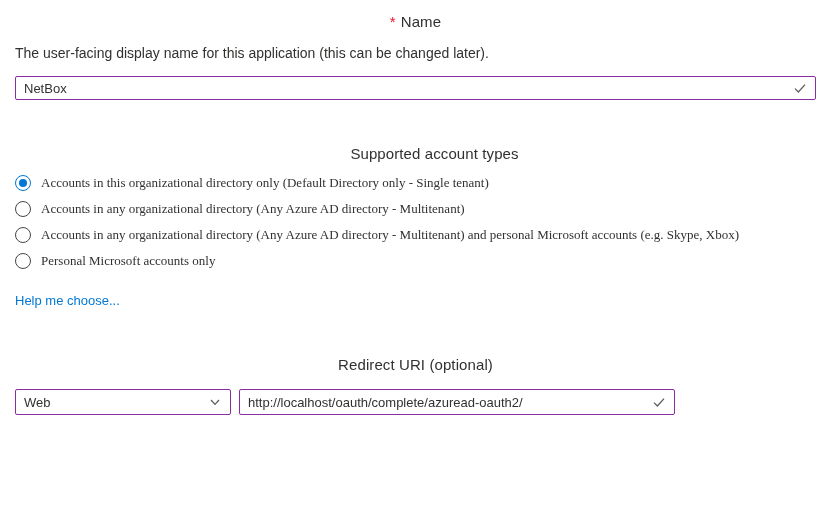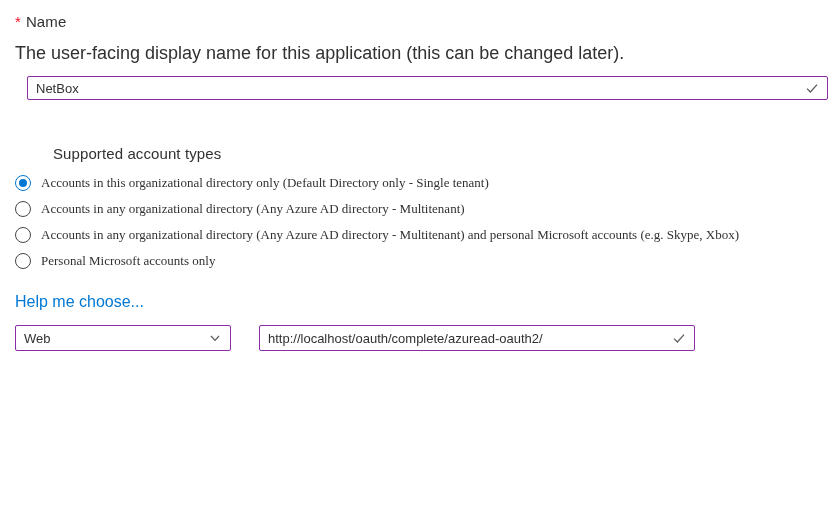--- a/index.html
+++ b/index.html
@@ -11,7 +11,7 @@
   }
   .page { padding: 12px 13px 0 15px; box-sizing: border-box; }
 
-  .section-title { font-size: 15px; line-height: 20px; font-weight: 400; letter-spacing: .1px; }
+  .section-title { font-size: 15px; line-height: 20px; font-weight: 400; letter-spacing: .1px; text-align: center; }
   .req { color: #e81123; margin-right: 5px; }
 
   .desc { font-size: 18px; line-height: 19px; margin: 12px 0 0 0; max-width: 802px; }

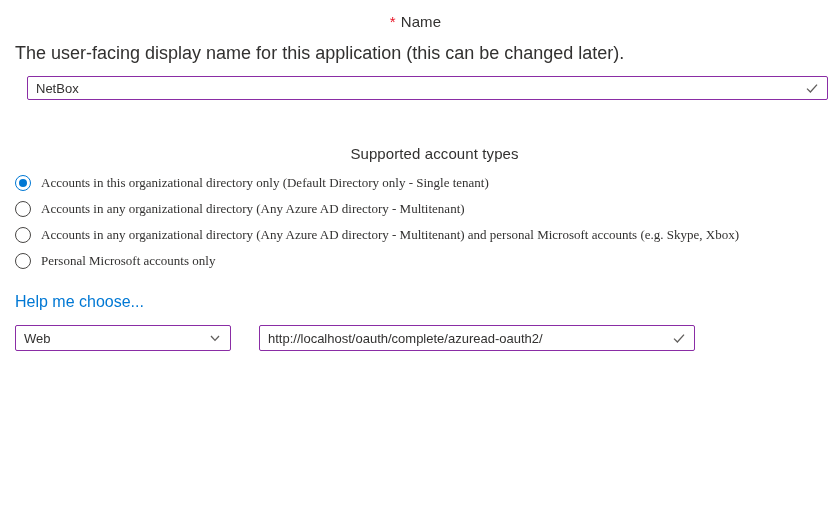--- a/index.html
+++ b/index.html
@@ -14,7 +14,7 @@
   .section-title { font-size: 15px; line-height: 20px; font-weight: 400; letter-spacing: .1px; text-align: center; }
   .req { color: #e81123; margin-right: 5px; }
 
-  .desc { font-size: 18px; line-height: 19px; margin: 12px 0 0 0; max-width: 802px; }
+  .desc { font-size: 14px; line-height: 19px; margin: 12px 0 0 0; max-width: 802px; }
 
   .field { position: relative; margin-top: 13px; }
   .field.full { width: 801px; margin-left: 12px; }

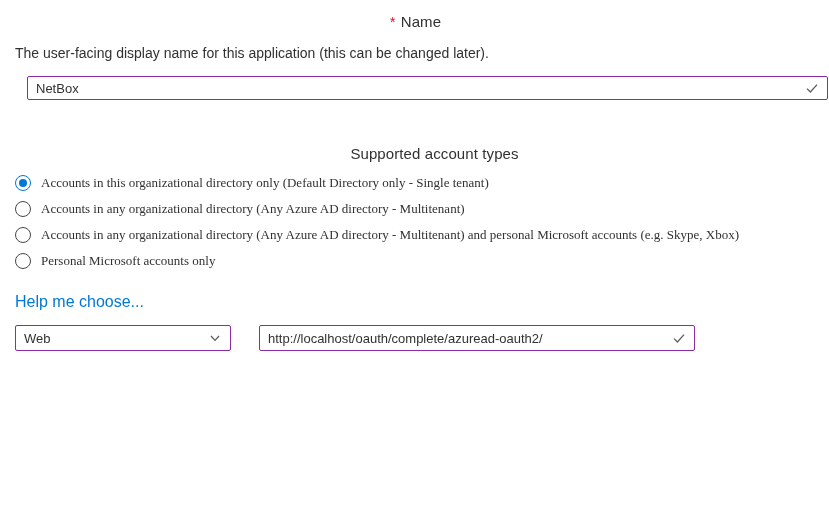--- a/index.html
+++ b/index.html
@@ -17,7 +17,7 @@
   .desc { font-size: 14px; line-height: 19px; margin: 12px 0 0 0; max-width: 802px; }
 
   .field { position: relative; margin-top: 13px; }
-  .field.full { width: 801px; margin-left: 12px; }
+  .field.full { width: 801px; }
   .text-input {
     width: 100%; height: 24px; box-sizing: border-box;
     border: 1.5px solid #8a2da5; border-radius: 2px;

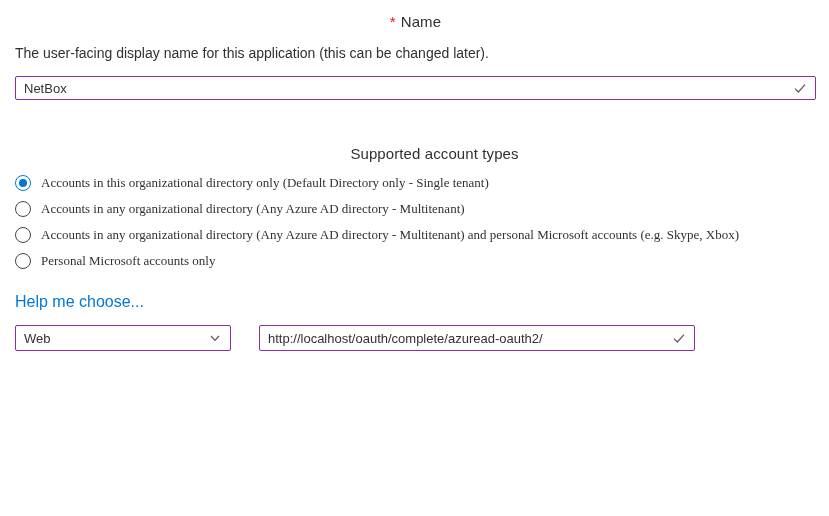--- a/index.html
+++ b/index.html
@@ -49,7 +49,7 @@
 
   .help-link {
     display: inline-block; margin-top: 19px;
-    color: #0078d4; font-size: 16px; text-decoration: none; cursor: pointer;
+    color: #0078d4; font-size: 13px; text-decoration: none; cursor: pointer;
   }
 
   .title-gap-xl { margin-top: 46px; }

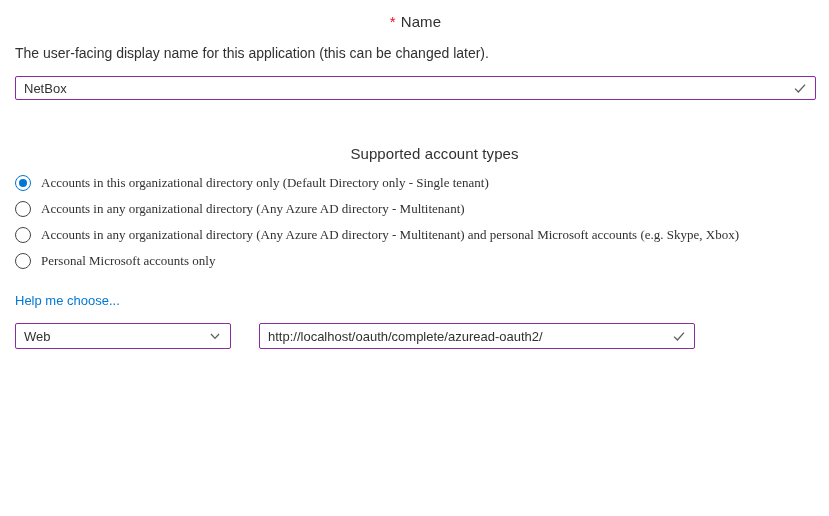--- a/index.html
+++ b/index.html
@@ -108,6 +108,7 @@
   <a class="help-link">Help me choose...</a>
 
   
+  <div class="section-title title-gap-xl">Redirect URI (optional)</div>
 
   <div class="redirect-row">
     <div class="dropdown">

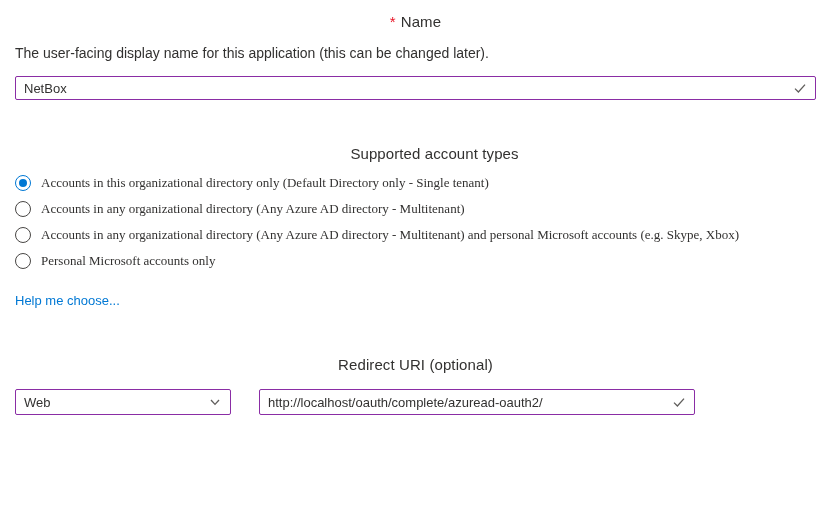--- a/index.html
+++ b/index.html
@@ -54,7 +54,7 @@
 
   .title-gap-xl { margin-top: 46px; }
 
-  .redirect-row { display: flex; gap: 28px; margin-top: 14px; }
+  .redirect-row { display: flex; gap: 8px; margin-top: 14px; }
   .dropdown {
     position: relative; width: 216px; height: 26px; box-sizing: border-box;
     border: 1.5px solid #8a2da5; border-radius: 2px; background: #fff;

